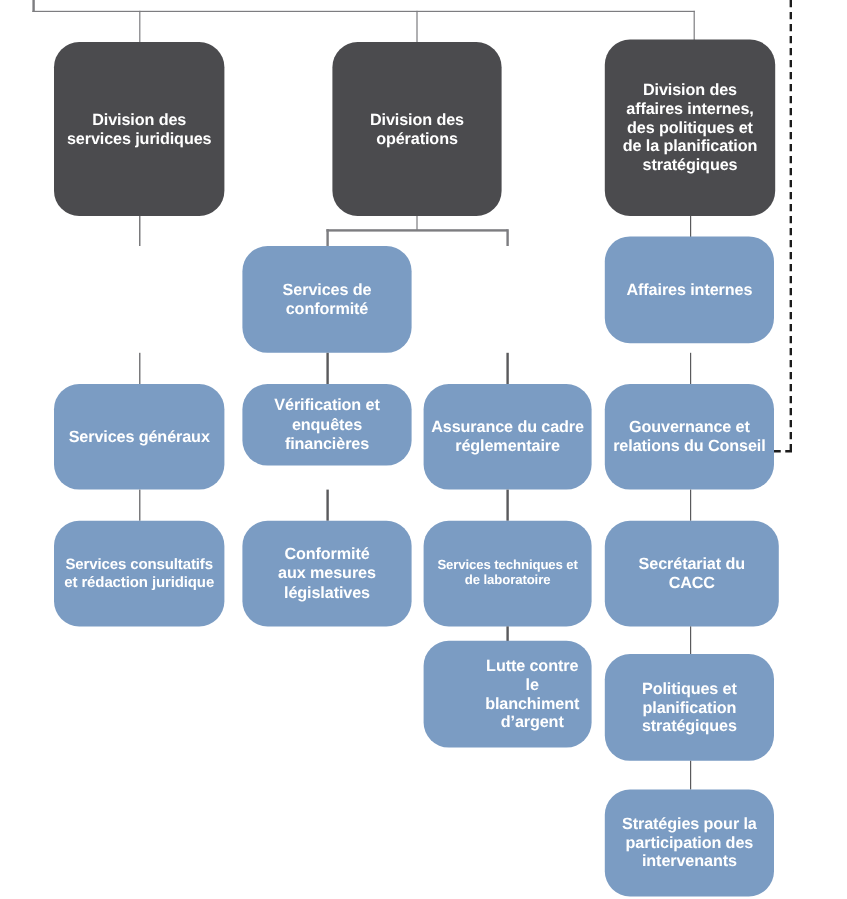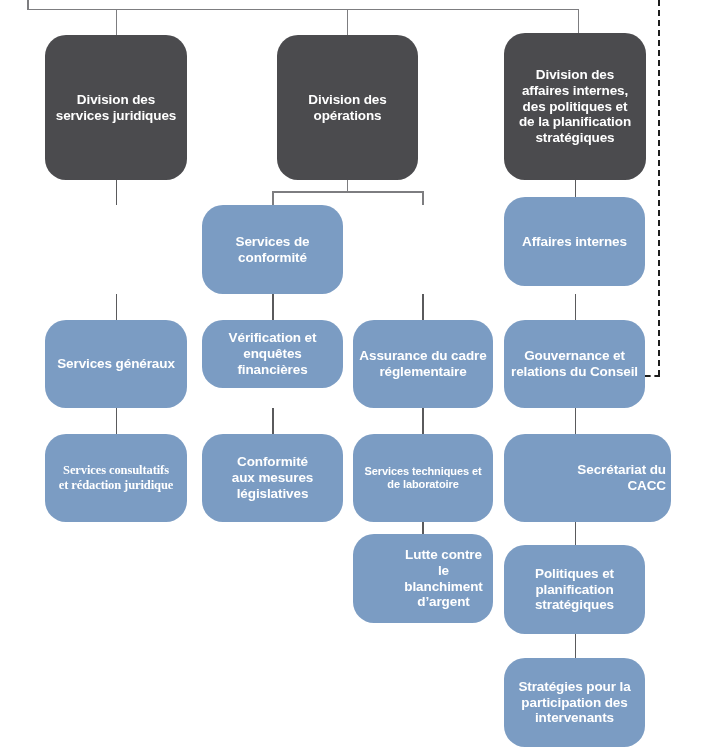--- a/index.html
+++ b/index.html
@@ -44,7 +44,7 @@
     white-space: pre-line;
   }
   .fs-13 { font-size: 13.5px; }
-  .fs-12 { font-size: 12.5px; font-family: Liberation Serif, serif; }
+  .fs-12 { font-size: 12.5px; }
   .fs-11 { font-size: 11px; }
   .connector {
     position: absolute;

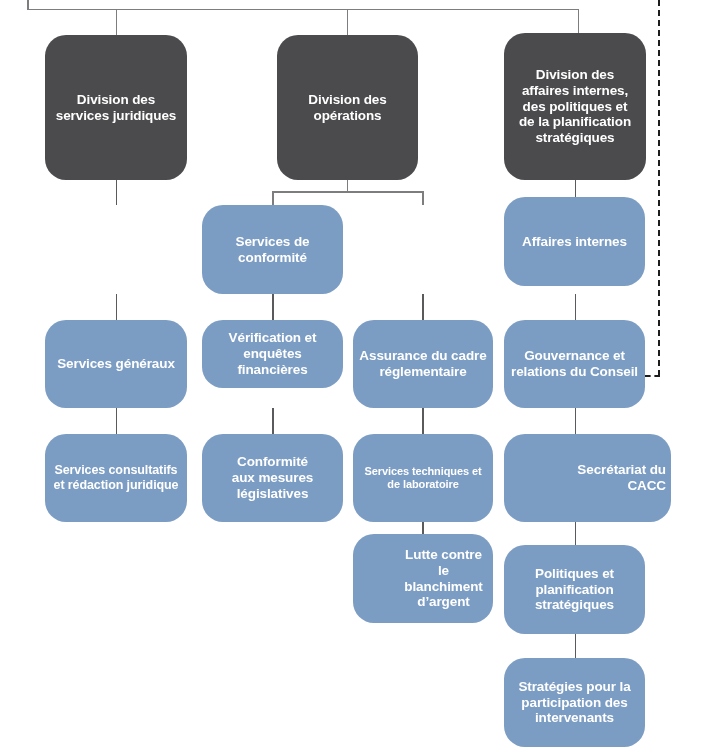--- a/index.html
+++ b/index.html
@@ -164,7 +164,7 @@
   </div>
   <div class="connector v" style="left:574.5px; top:408px; height:26px;"></div>
 
-  <div class="node node-blue fs-13" style="left:504px; top:434px; width:167px; height:88px;text-align:right;">
+  <div class="node node-blue fs-13" style="left:504px; top:434px; width:145px; height:88px;">
     <span class="label">Secrétariat du
 CACC</span>
   </div>

